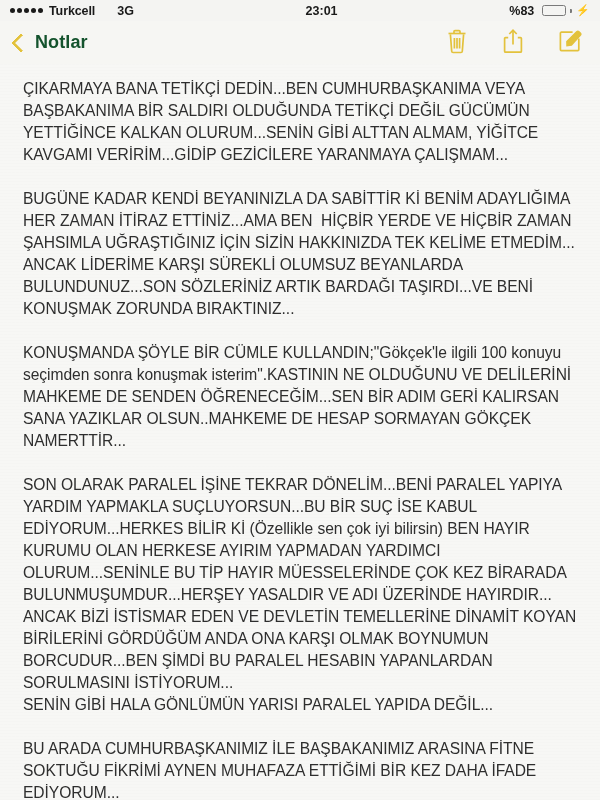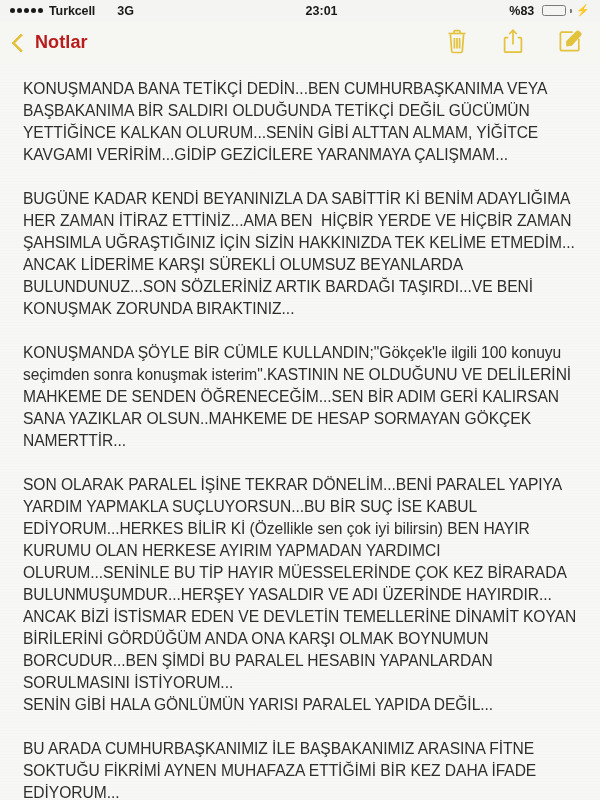--- a/index.html
+++ b/index.html
@@ -117,7 +117,7 @@
   .nav-back-label {
     font-size: 18px;
     font-weight: bold;
-    color: #b91c1c;
+    color: #14532d;
     letter-spacing: 0.1px;
   }
   .nav-actions {

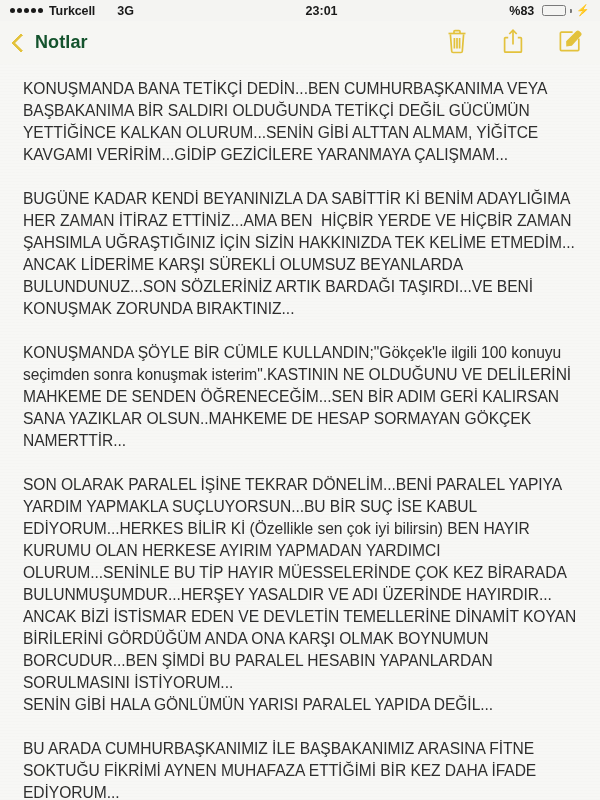--- a/index.html
+++ b/index.html
@@ -230,7 +230,7 @@
 
 <div class="note-scroll">
   <div class="note-body">
-    <p class="note-para">KONUŞMANDA BANA TETİKÇİ DEDİN...BEN CUMHURBAŞKANIMA VEYA BAŞBAKANIMA BİR SALDIRI OLDUĞUNDA TETİKÇİ DEĞİL GÜCÜMÜN YETTİĞİNCE KALKAN OLURUM...SENİN GİBİ ALTTAN ALMAM, YİĞİTCE KAVGAMI VERİRİM...GİDİP GEZİCİLERE YARANMAYA ÇALIŞMAM...</p>
+    <p class="note-para">ÇIKARMAYA BANA TETİKÇİ DEDİN...BEN CUMHURBAŞKANIMA VEYA BAŞBAKANIMA BİR SALDIRI OLDUĞUNDA TETİKÇİ DEĞİL GÜCÜMÜN YETTİĞİNCE KALKAN OLURUM...SENİN GİBİ ALTTAN ALMAM, YİĞİTCE KAVGAMI VERİRİM...GİDİP GEZİCİLERE YARANMAYA ÇALIŞMAM...</p>
     <p class="note-para">BUGÜNE KADAR KENDİ BEYANINIZLA DA SABİTTİR Kİ BENİM ADAYLIĞIMA HER ZAMAN İTİRAZ ETTİNİZ...AMA BEN  HİÇBİR YERDE VE HİÇBİR ZAMAN ŞAHSIMLA UĞRAŞTIĞINIZ İÇİN SİZİN HAKKINIZDA TEK KELİME ETMEDİM...
 ANCAK LİDERİME KARŞI SÜREKLİ OLUMSUZ BEYANLARDA BULUNDUNUZ...SON SÖZLERİNİZ ARTIK BARDAĞI TAŞIRDI...VE BENİ KONUŞMAK ZORUNDA BIRAKTINIZ...</p>
     <p class="note-para">KONUŞMANDA ŞÖYLE BİR CÜMLE KULLANDIN;"Gökçek'le ilgili 100 konuyu seçimden sonra konuşmak isterim".KASTININ NE OLDUĞUNU VE DELİLERİNİ MAHKEME DE SENDEN ÖĞRENECEĞİM...SEN BİR ADIM GERİ KALIRSAN SANA YAZIKLAR OLSUN..MAHKEME DE HESAP SORMAYAN GÖKÇEK NAMERTTİR...</p>

